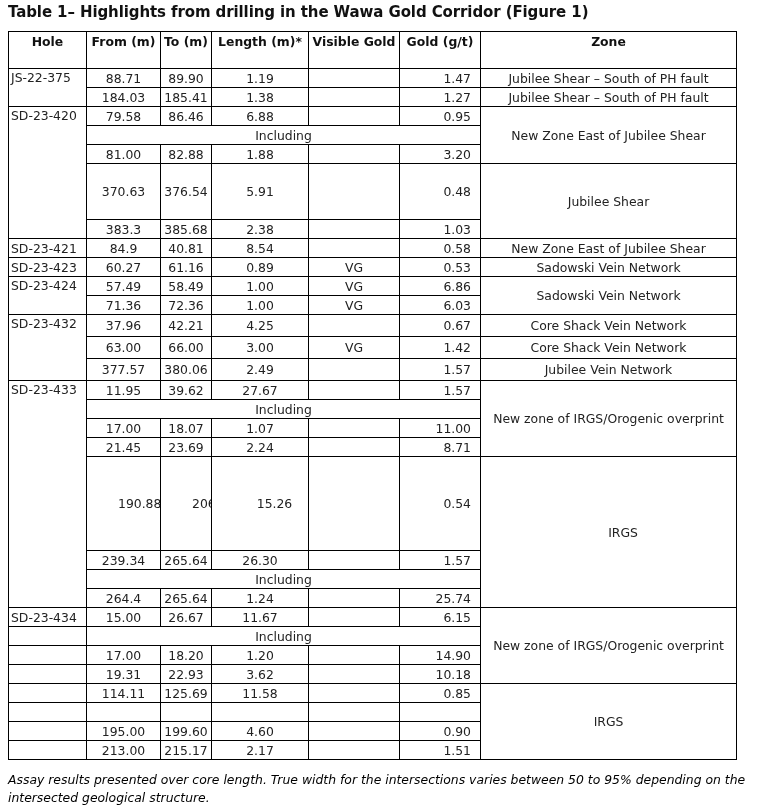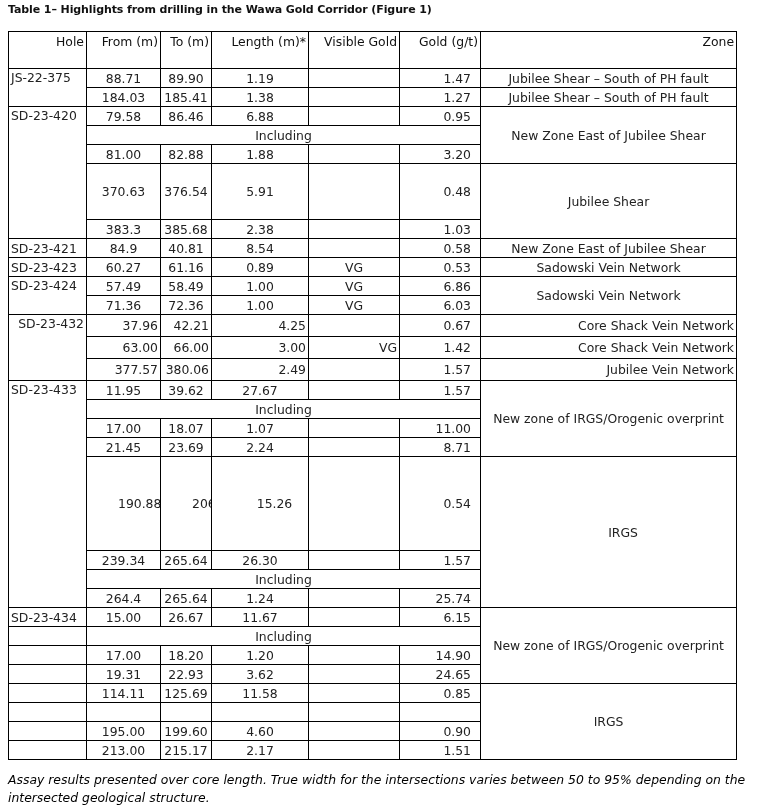--- a/index.html
+++ b/index.html
@@ -4,7 +4,7 @@
 <style>
   html, body { margin: 0; padding: 0; background: #ffffff; }
   body { width: 764px; height: 806px; position: relative; font-family: "DejaVu Sans", sans-serif; color: #222; overflow: hidden; }
-  .title { position: absolute; left: 8px; top: 3px; font-size: 11px; font-weight: bold; color: #111; letter-spacing: -0.1px; }
+  .title { position: absolute; left: 8px; top: 3px; font-size: 15px; font-weight: bold; color: #111; letter-spacing: -0.1px; }
   table.data { position: absolute; left: 8px; top: 31px; border-collapse: collapse; table-layout: fixed; width: 728px; font-size: 12.4px; }
   table.data td, table.data th { border: 1px solid #000; padding: 0 2px; line-height: 17px; height: 18px; overflow: hidden; white-space: nowrap; }
   table.data th { font-weight: normal; vertical-align: top; text-align: right; padding-top: 1px; color: #111; white-space: normal; line-height: 18px; height: 35px; }

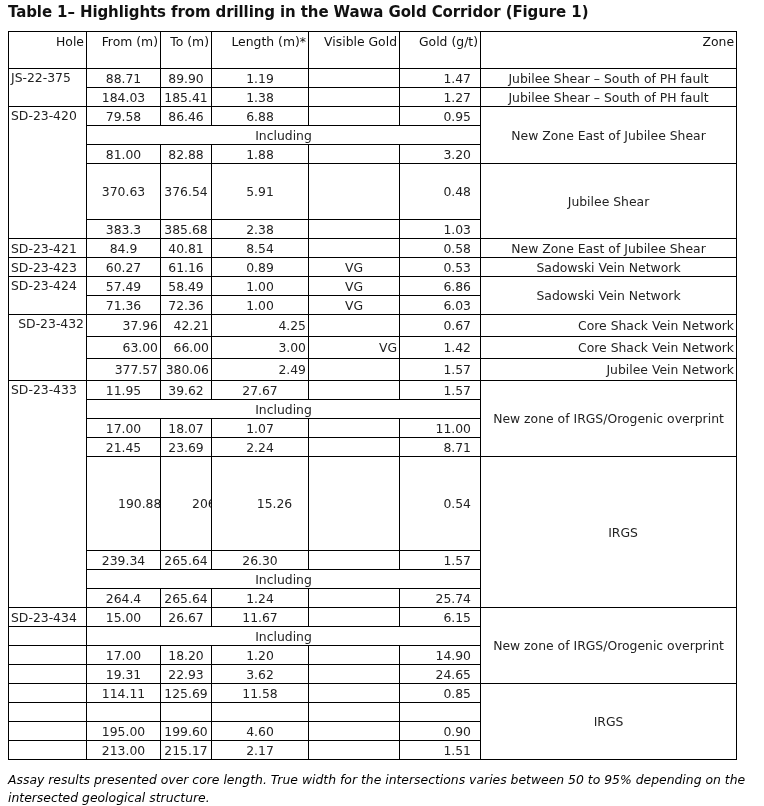--- a/index.html
+++ b/index.html
@@ -7,7 +7,7 @@
   .title { position: absolute; left: 8px; top: 3px; font-size: 15px; font-weight: bold; color: #111; letter-spacing: -0.1px; }
   table.data { position: absolute; left: 8px; top: 31px; border-collapse: collapse; table-layout: fixed; width: 728px; font-size: 12.4px; }
   table.data td, table.data th { border: 1px solid #000; padding: 0 2px; line-height: 17px; height: 18px; overflow: hidden; white-space: nowrap; }
-  table.data th { font-weight: normal; vertical-align: top; text-align: right; padding-top: 1px; color: #111; white-space: normal; line-height: 18px; height: 35px; }
+  table.data th { font-weight: bold; vertical-align: top; text-align: center; padding-top: 1px; color: #111; white-space: normal; line-height: 18px; height: 35px; }
   .c { text-align: center; }
   .r { text-align: right; padding-right: 9px !important; }
   .l { text-align: left; margin-left: 39px; }

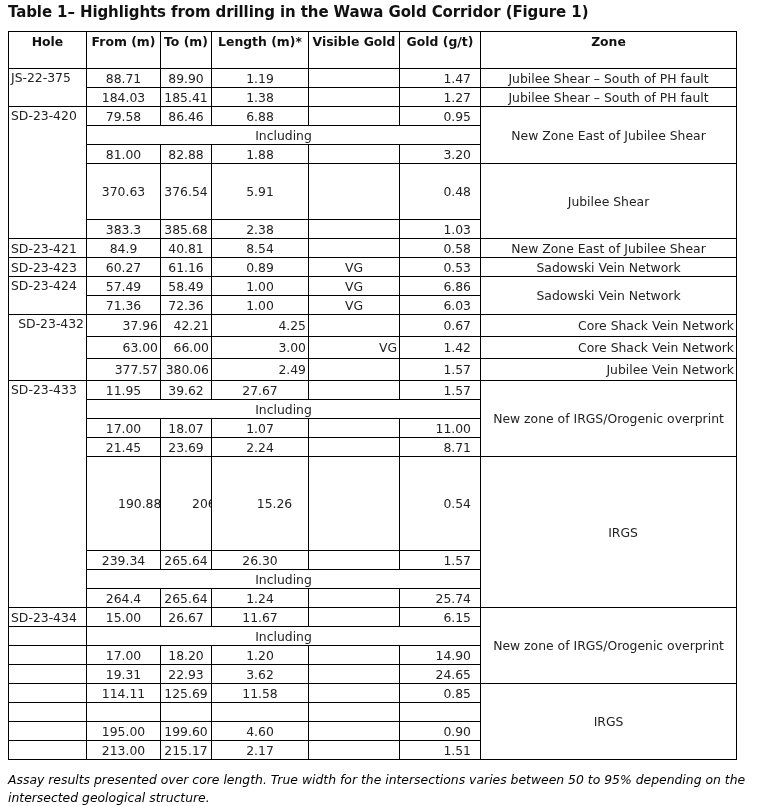--- a/index.html
+++ b/index.html
@@ -13,7 +13,7 @@
   .l { text-align: left; margin-left: 39px; }
   .top { vertical-align: top; }
   .mid { vertical-align: middle; }
-  tr.h22 td { height: 21px; text-align: right; }
+  tr.h22 td { height: 21px; }
   tr.tall55 td { height: 55px; }
   tr.tall93 td { height: 93px; padding-left: 31px; }
   .note { position: absolute; left: 8px; top: 771px; font-size: 12.4px; font-style: italic; color: #000000; line-height: 18px; width: 740px; }

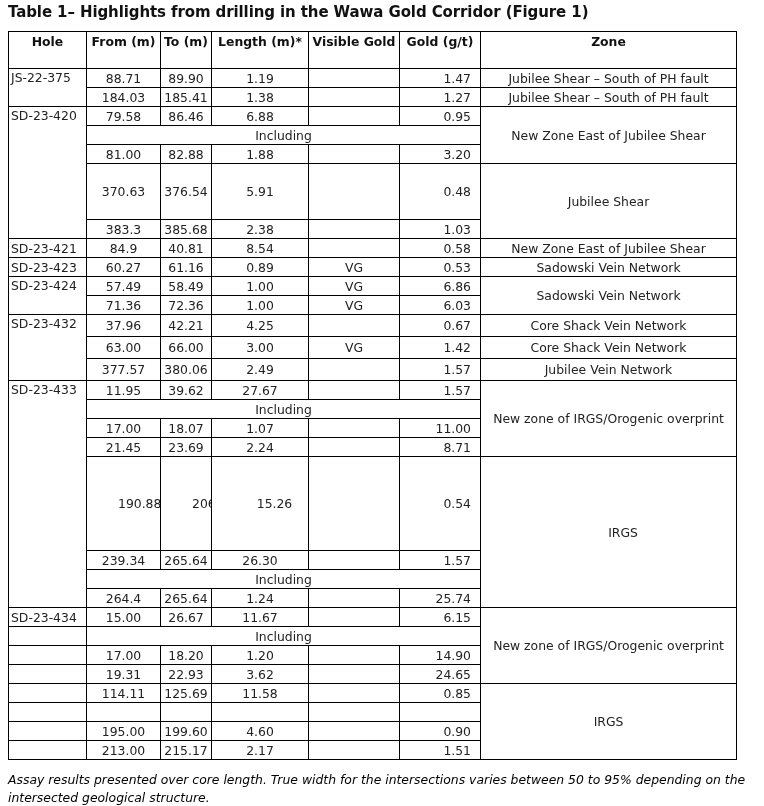--- a/index.html
+++ b/index.html
@@ -239,7 +239,7 @@
     <td class="c">22.93</td>
     <td class="c">3.62</td>
     <td class="c"></td>
-    <td class="r">24.65</td>
+    <td class="r">10.18</td>
   </tr>
   <tr>
     <td class="l"></td>

